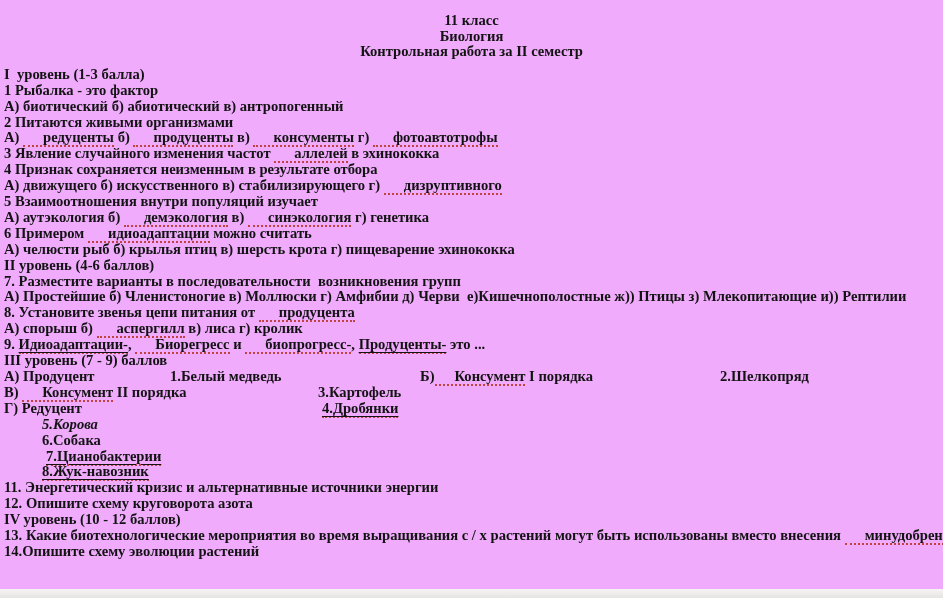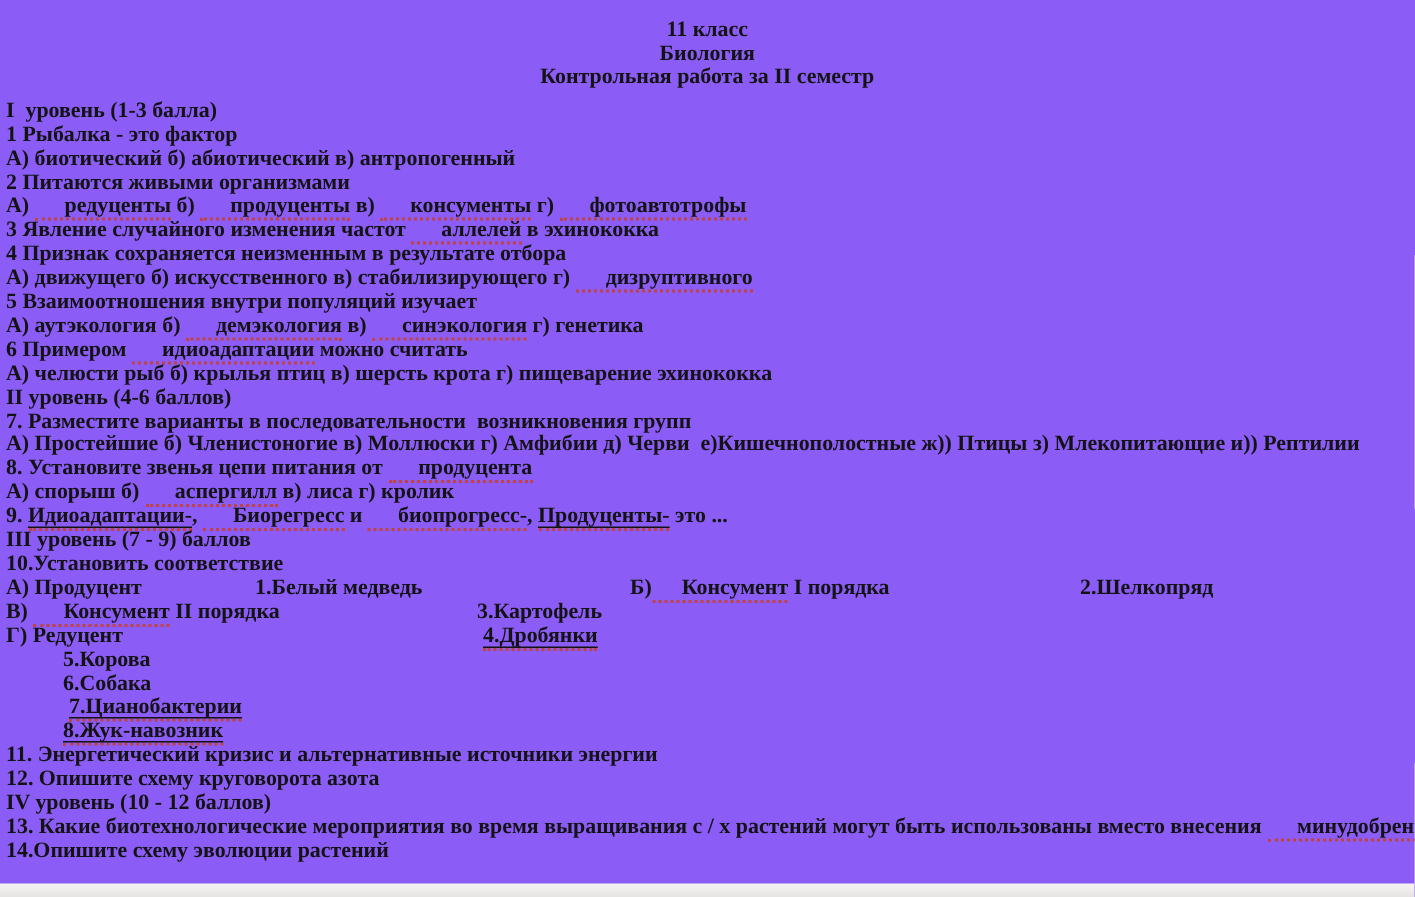--- a/index.html
+++ b/index.html
@@ -9,7 +9,7 @@
     font-weight:bold;color:#131313;
     -webkit-font-smoothing:antialiased;
   }
-  .page{position:relative;width:943px;height:598px;background:#8b5cf6;}
+  .page{position:relative;width:943px;height:598px;background:#f0abfc;}
   .title-block{padding-top:13px;}
   .title-block .line{line-height:15.6px;}
   .doc-body{margin-top:7px;padding-left:4px;}

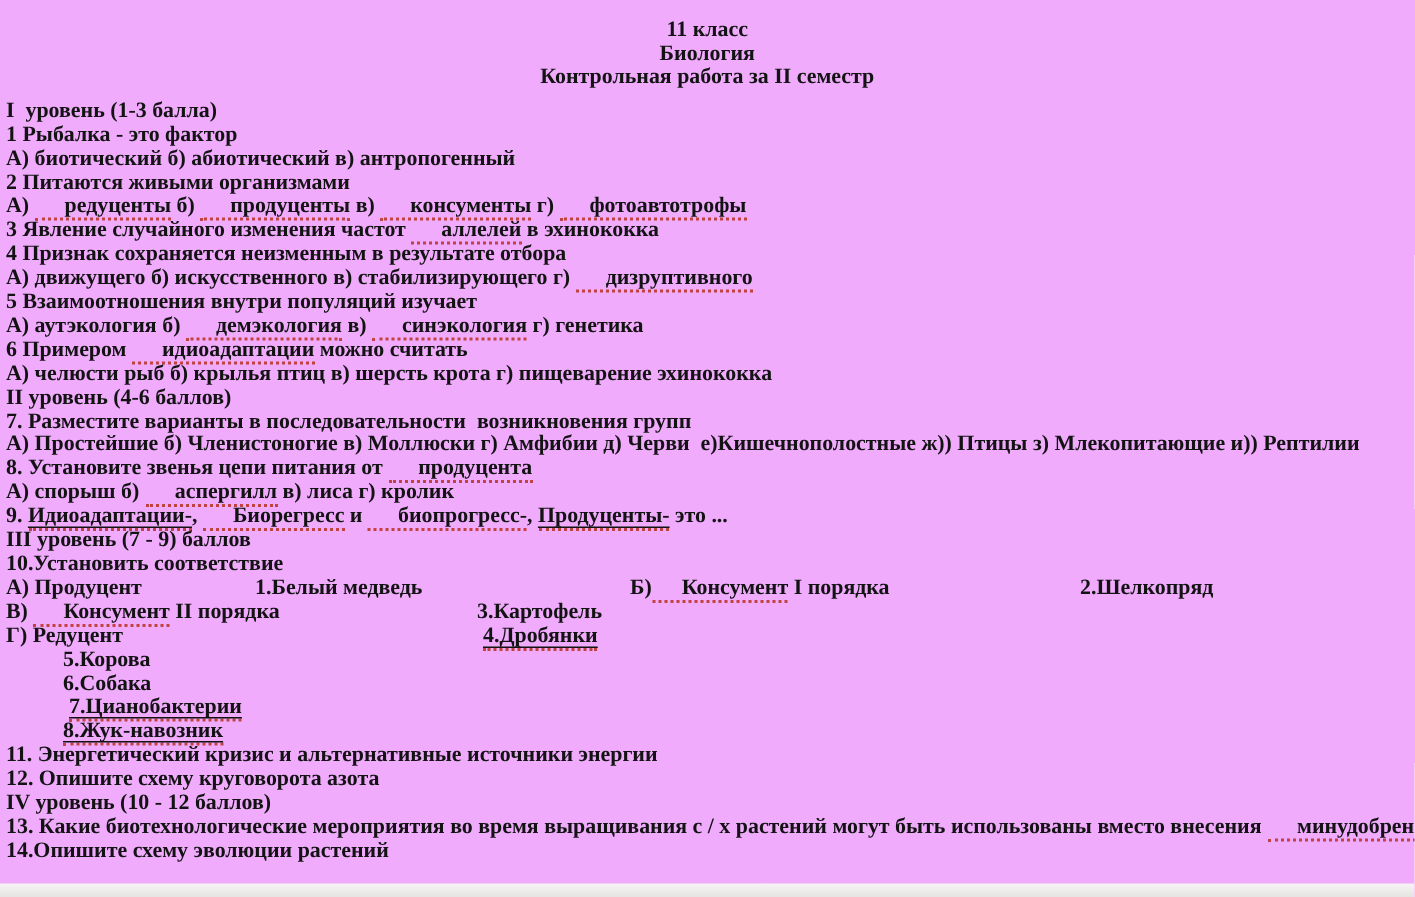--- a/index.html
+++ b/index.html
@@ -67,7 +67,6 @@
       <div class="line"><span>А) спорыш б) </span><span class="sp">аспергилл</span><span> в) лиса г) кролик</span></div>
       <div class="line"><span>9. </span><span class="ulsp">Идиоадаптации-</span><span>, </span><span class="sp">Биорегресс</span><span> и </span><span class="sp">биопрогресс-</span><span>, </span><span class="ulsp">Продуценты-</span><span> это ...</span></div>
       <div class="line"><span>III уровень (7 - 9) баллов</span></div>
-      <div class="line"><span>10.Установить соответствие</span></div>
       <div class="line"><span>А) Продуцент</span><span class="abs" style="left: 166px;"><span>1.Белый медведь</span></span><span class="abs" style="left: 416px; text-align: center;"><span>Б)</span><span class="sp">Консумент</span><span> I порядка</span></span><span class="abs" style="left: 716px; font-family: Liberation Serif, serif;"><span>2.Шелкопряд</span></span></div>
       <div class="line"><span>В) </span><span class="sp">Консумент</span><span> II порядка</span><span class="abs" style="left: 314px;"><span>3.Картофель</span></span></div>
       <div class="line"><span>Г) Редуцент</span><span class="abs" style="left: 318px;"><span class="ulsp">4.Дробянки</span></span></div>

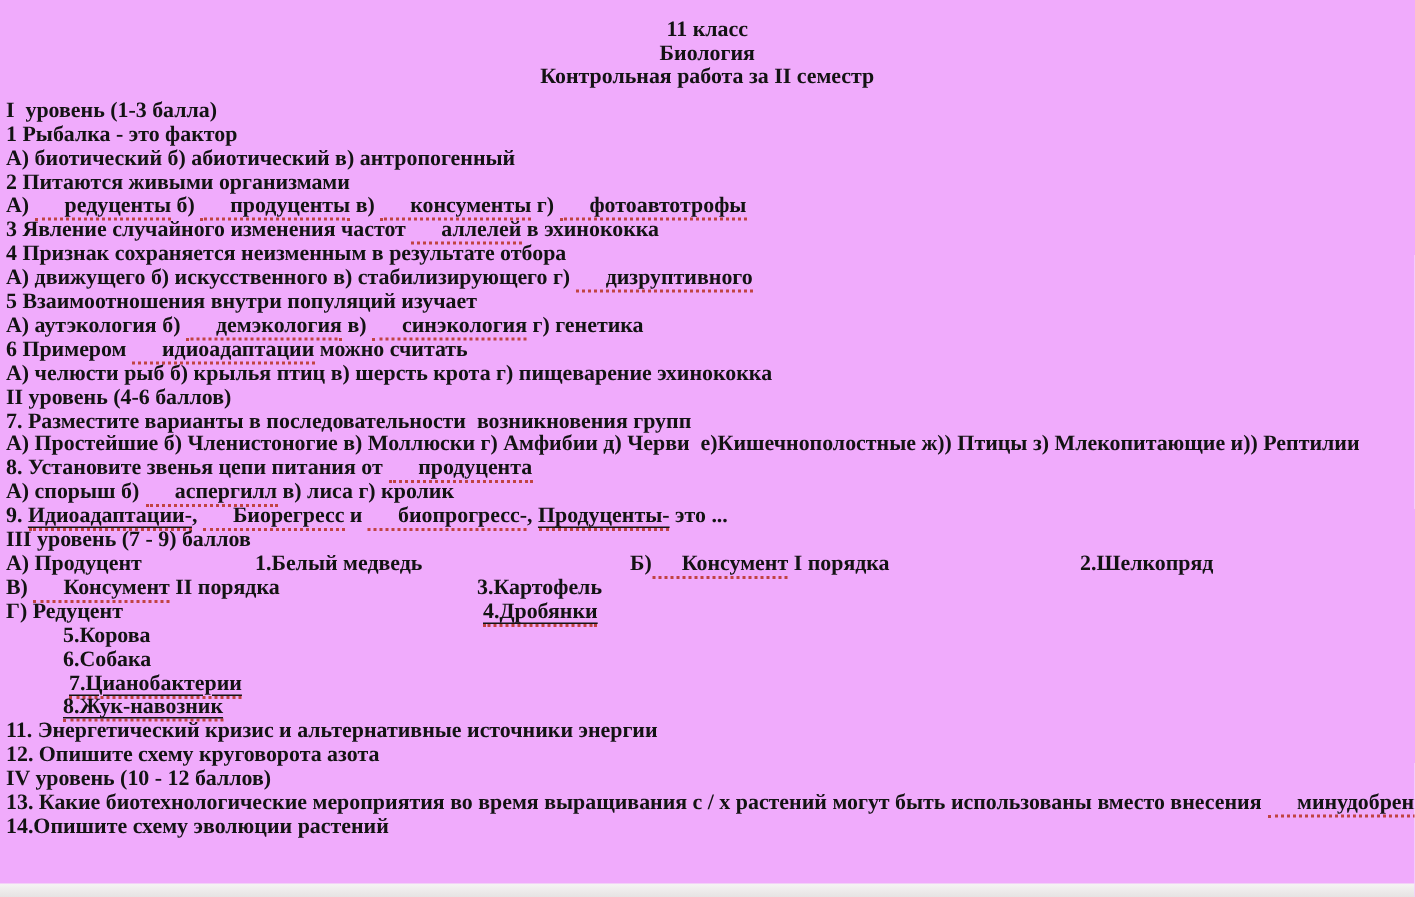--- a/index.html
+++ b/index.html
@@ -70,7 +70,7 @@
       <div class="line"><span>А) Продуцент</span><span class="abs" style="left: 166px;"><span>1.Белый медведь</span></span><span class="abs" style="left: 416px; text-align: center;"><span>Б)</span><span class="sp">Консумент</span><span> I порядка</span></span><span class="abs" style="left: 716px; font-family: Liberation Serif, serif;"><span>2.Шелкопряд</span></span></div>
       <div class="line"><span>В) </span><span class="sp">Консумент</span><span> II порядка</span><span class="abs" style="left: 314px;"><span>3.Картофель</span></span></div>
       <div class="line"><span>Г) Редуцент</span><span class="abs" style="left: 318px;"><span class="ulsp">4.Дробянки</span></span></div>
-      <div class="line" style="padding-left: 38px;"><span>5.Корова</span></div>
+      <div class="line" style="padding-left: 38px; font-style: italic;"><span>5.Корова</span></div>
       <div class="line" style="padding-left: 38px;"><span>6.Собака</span></div>
       <div class="line" style="padding-left: 42px;"><span class="ulsp">7.Цианобактерии</span></div>
       <div class="line" style="padding-left: 38px;"><span class="ulsp">8.Жук-навозник</span></div>

